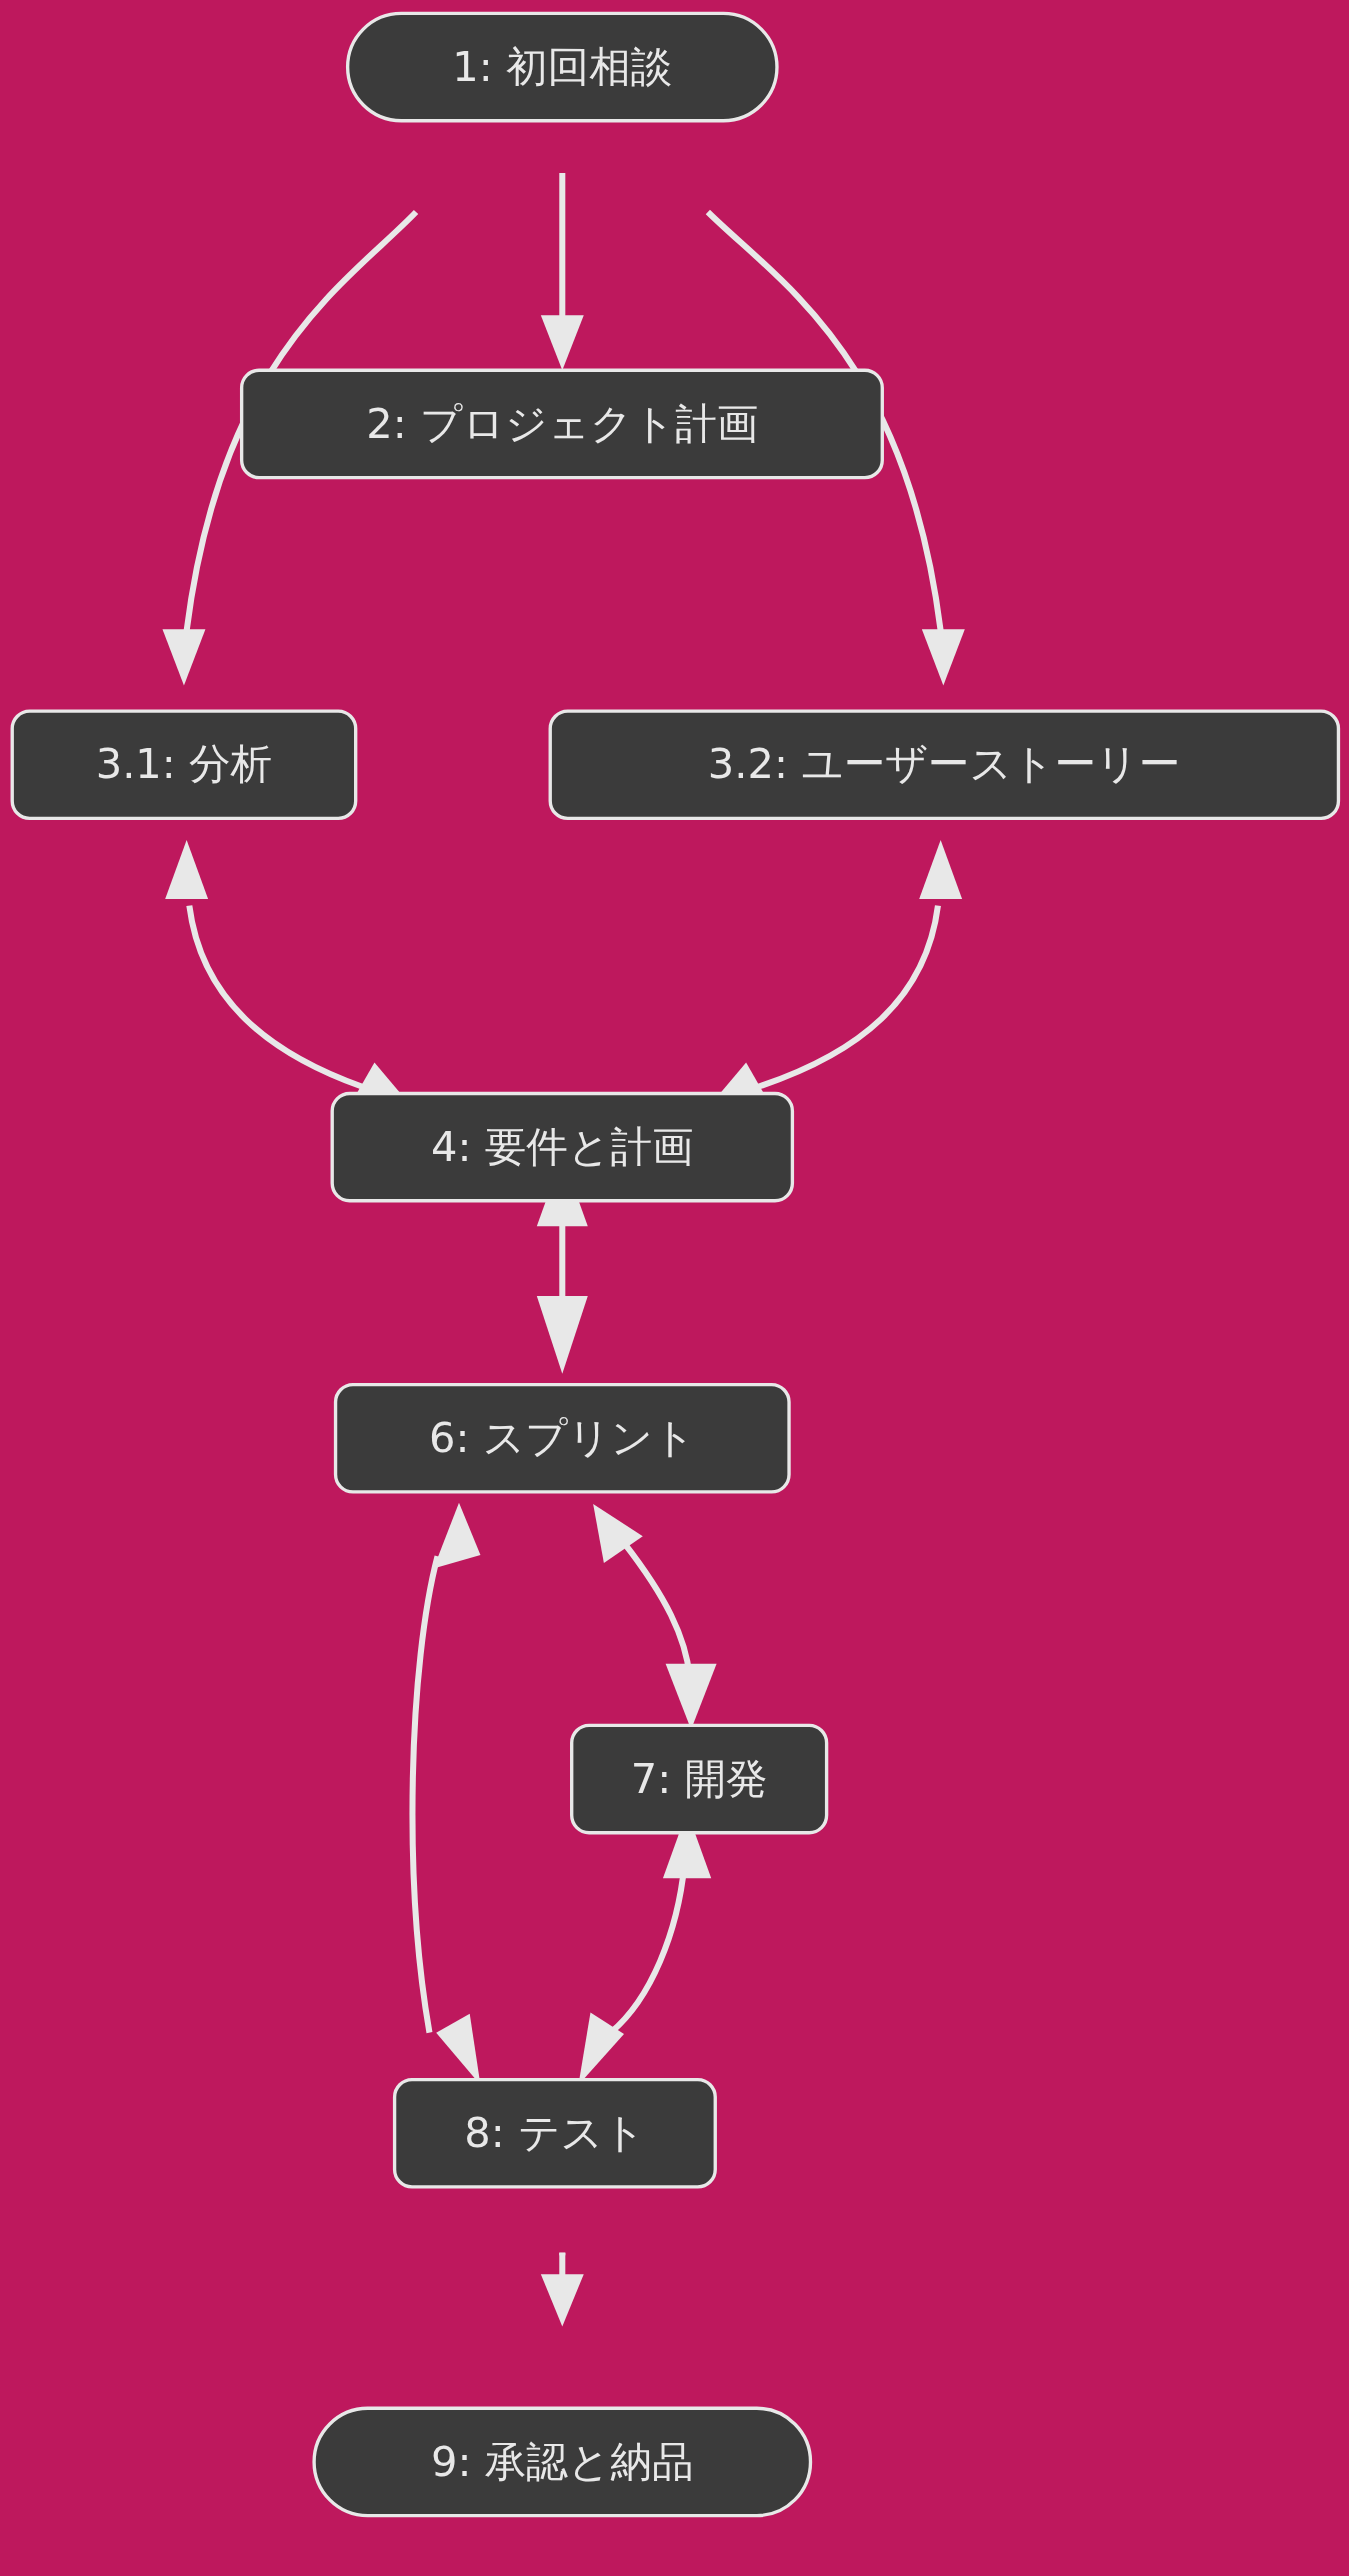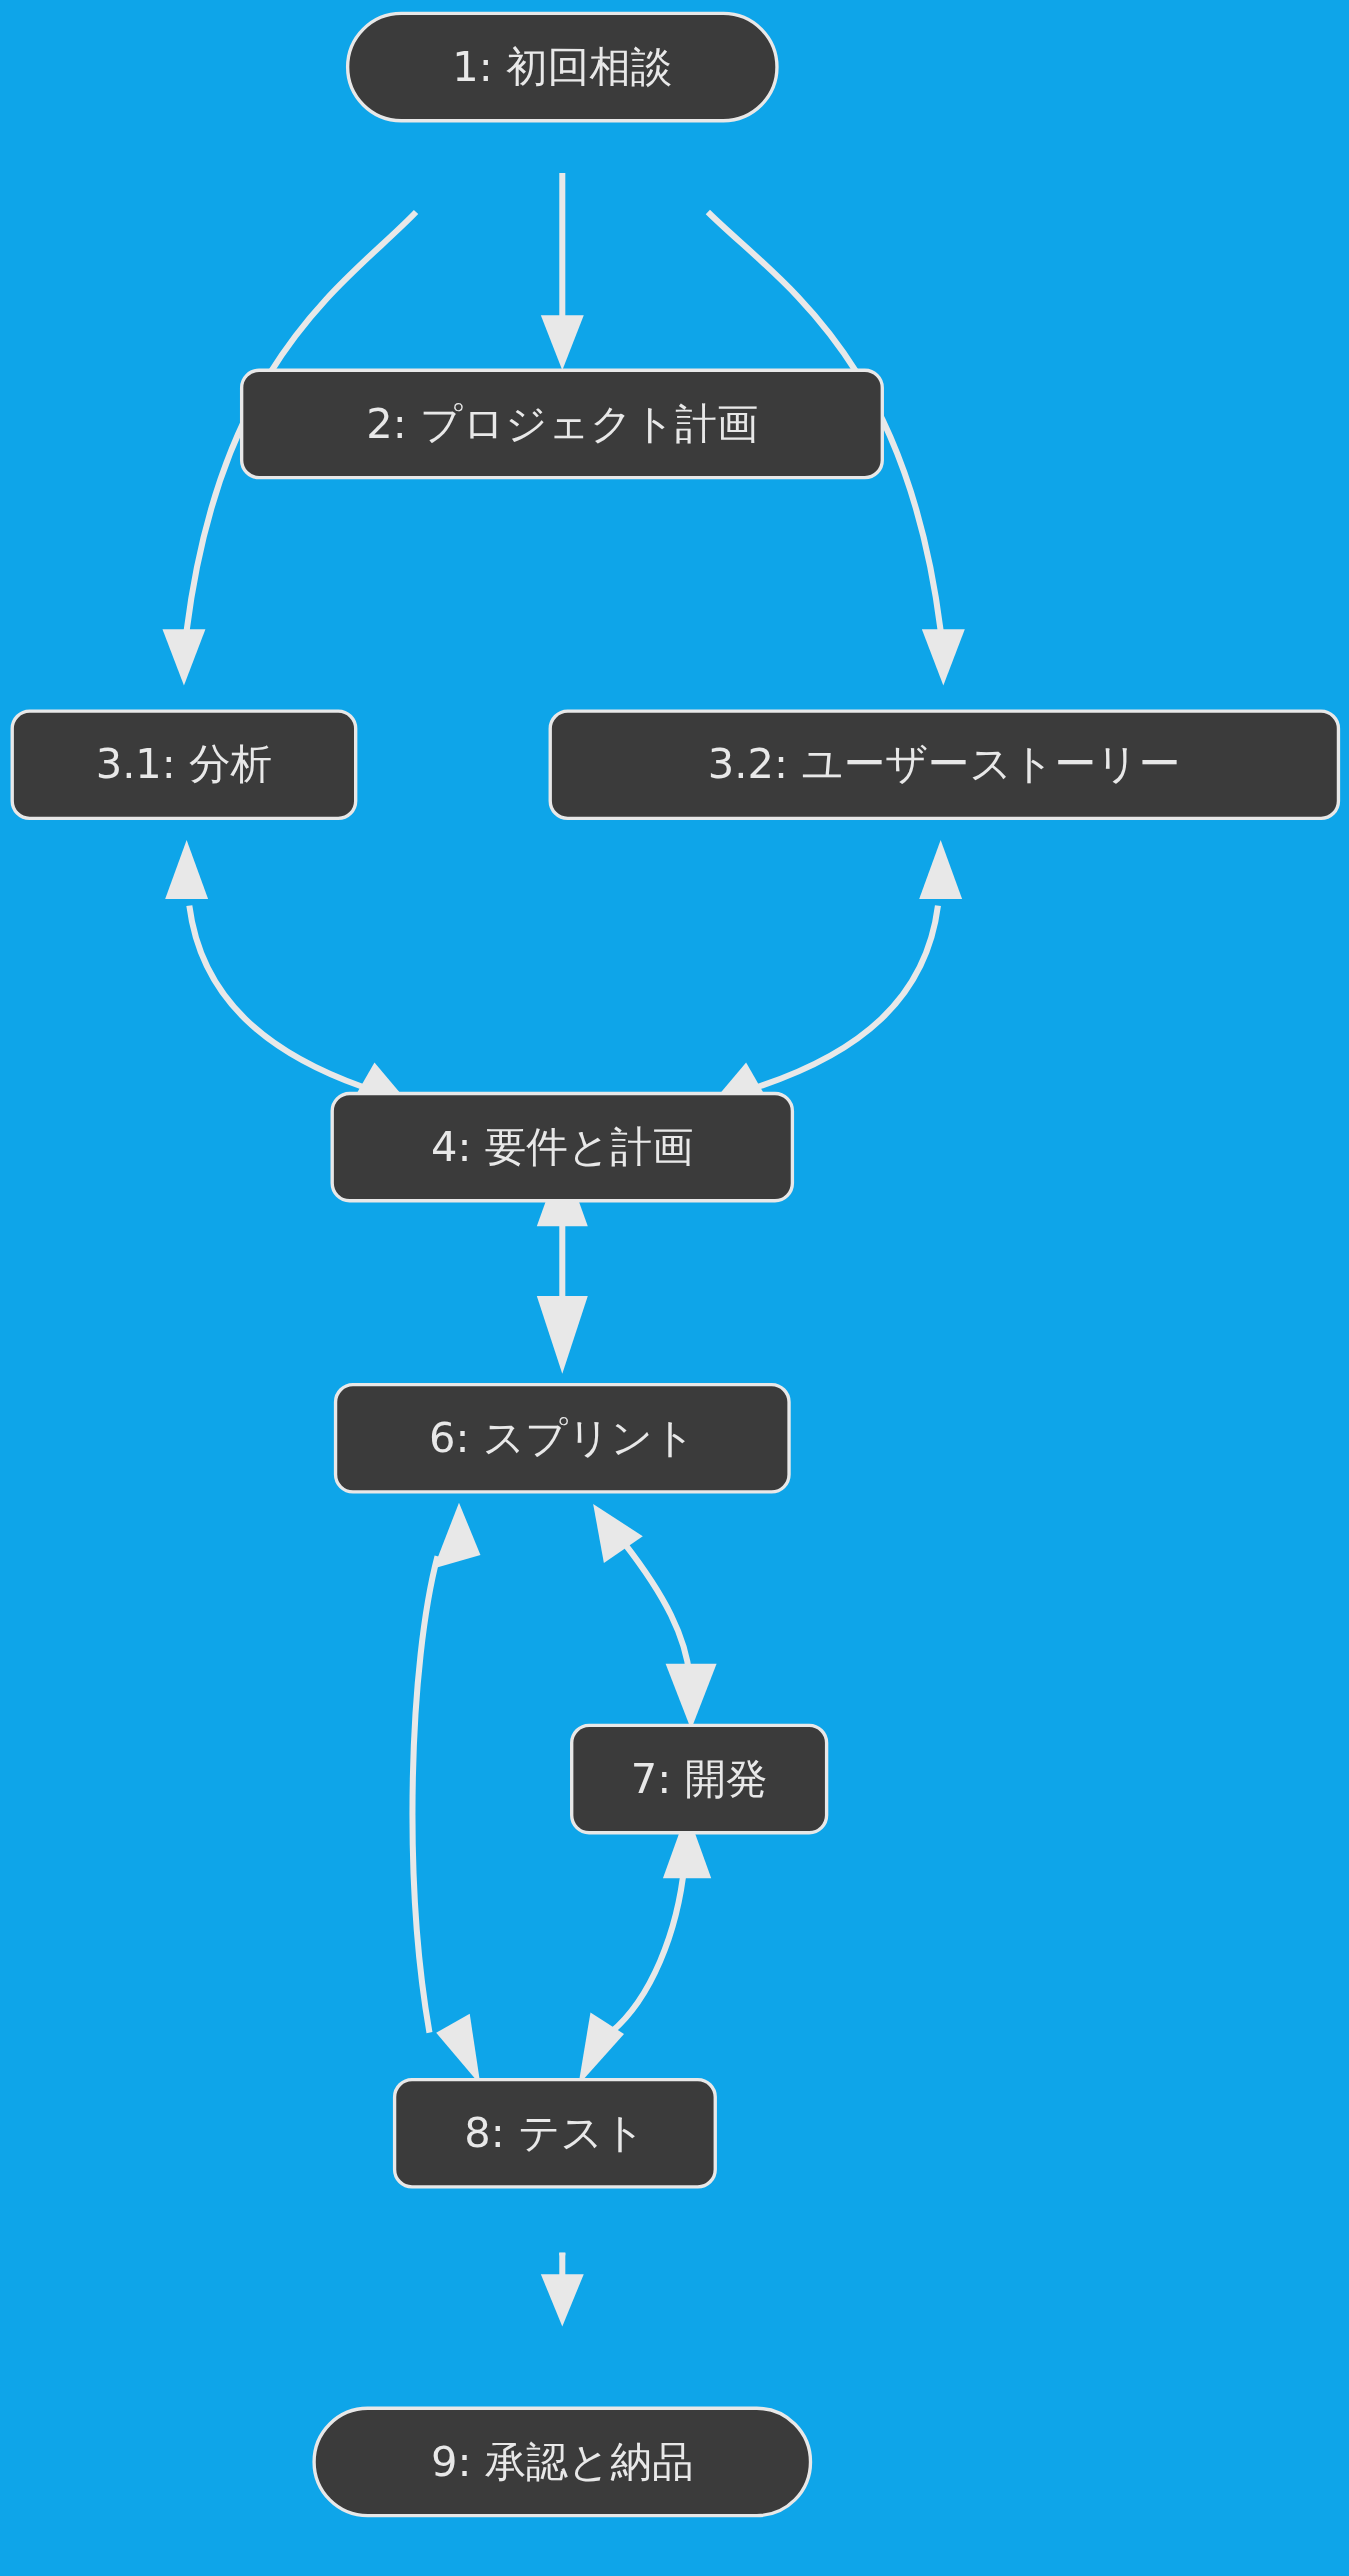--- a/index.html
+++ b/index.html
@@ -18,7 +18,7 @@
     position: relative;
     width: 1350px;
     height: 2576px;
-    background: #0ea5e9;
+    background: #be185d;
   }
   svg#flow-svg {
     position: absolute;

